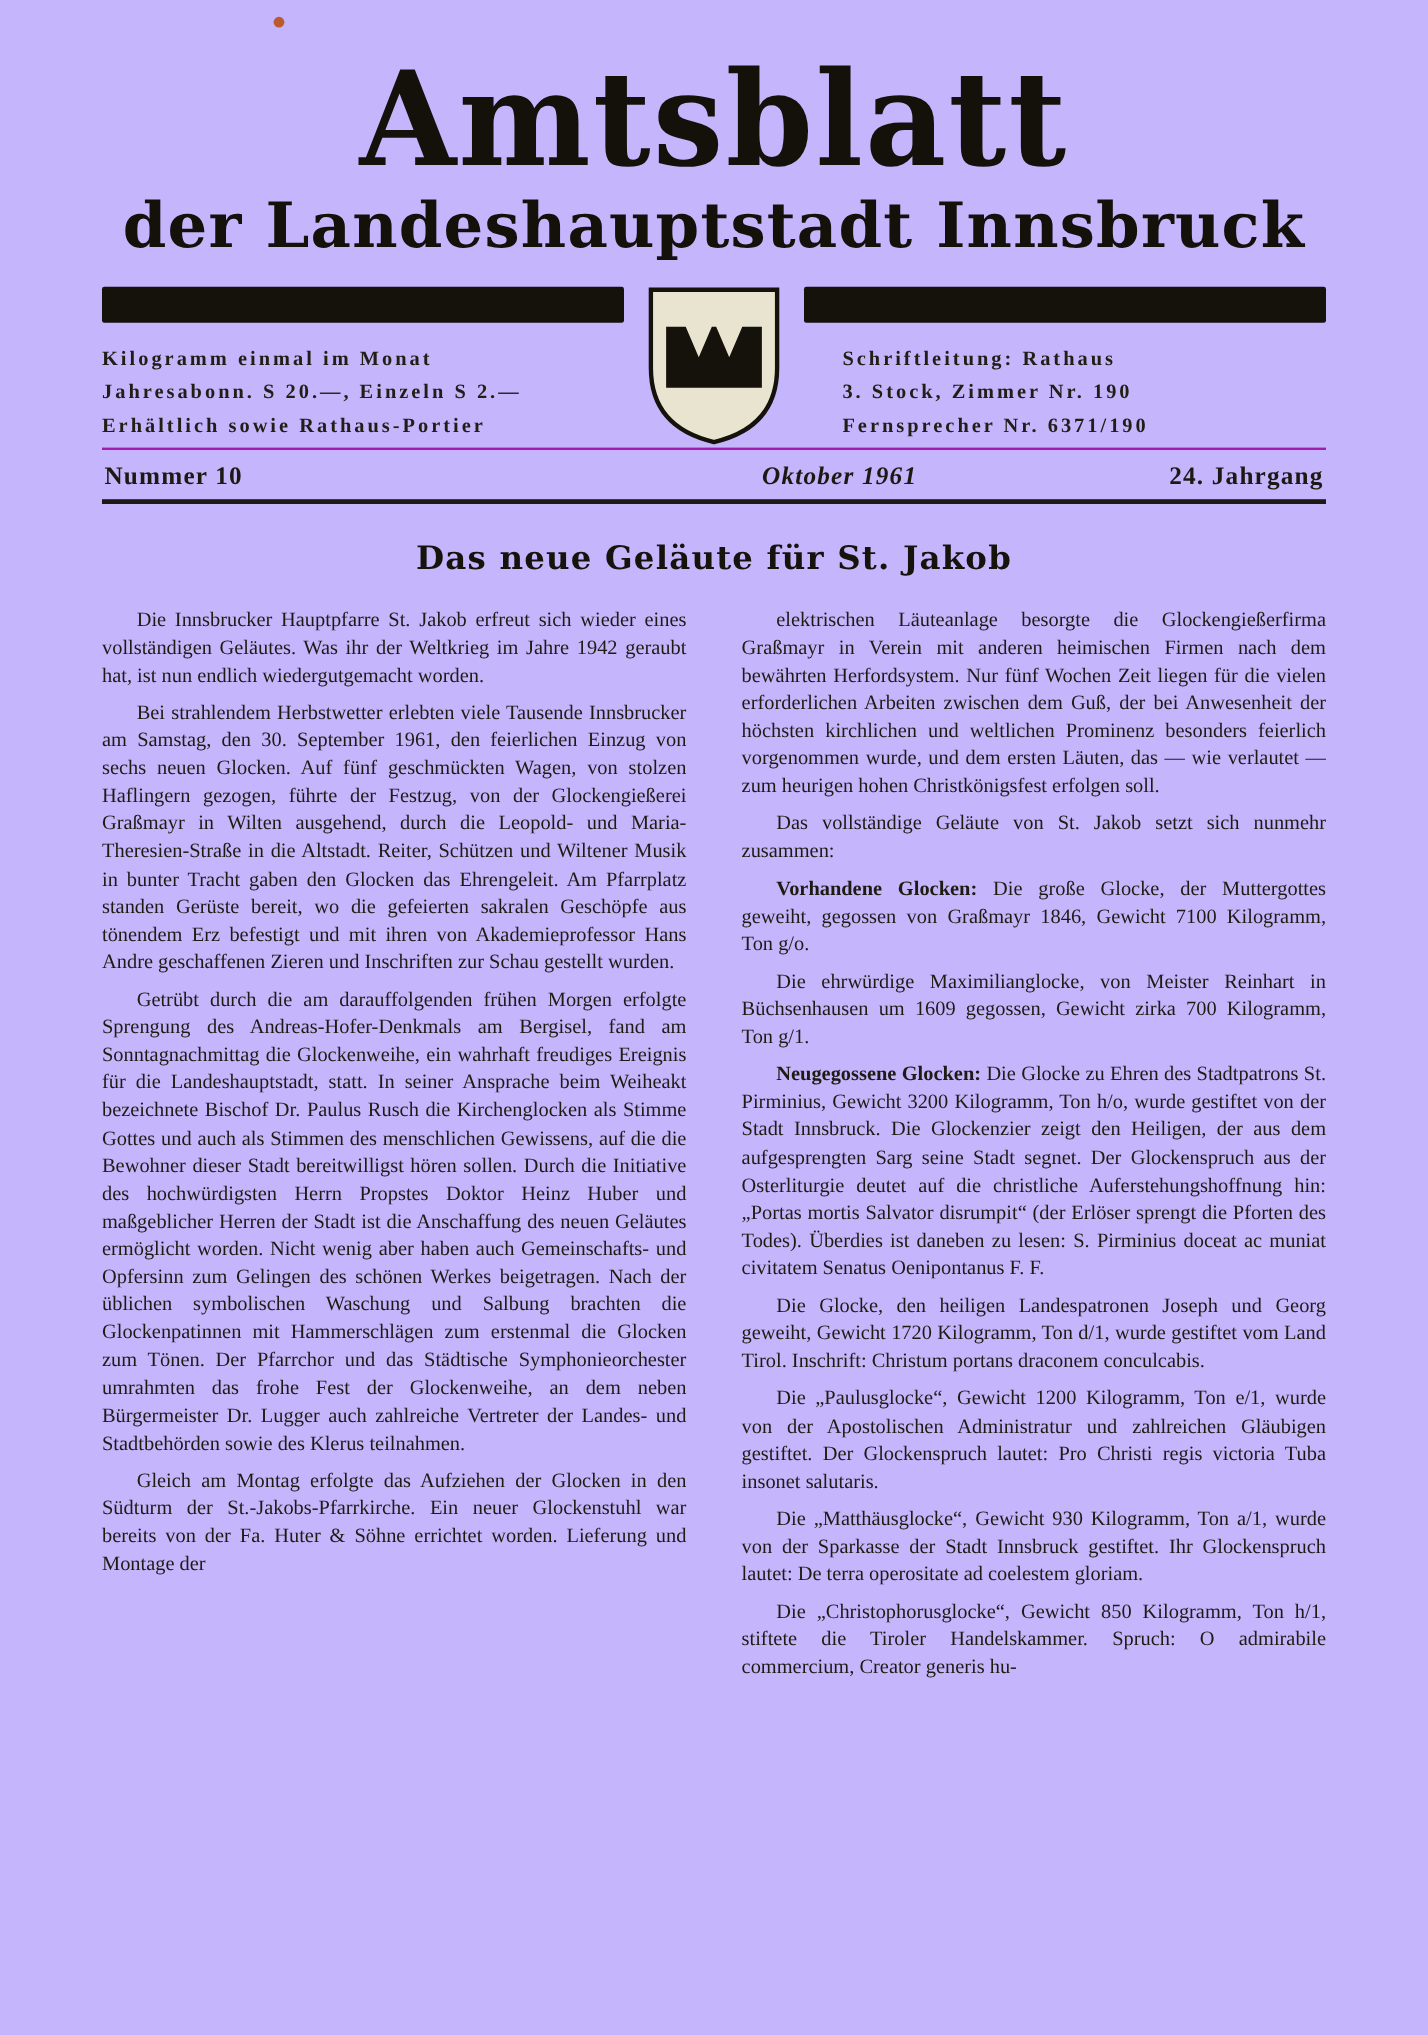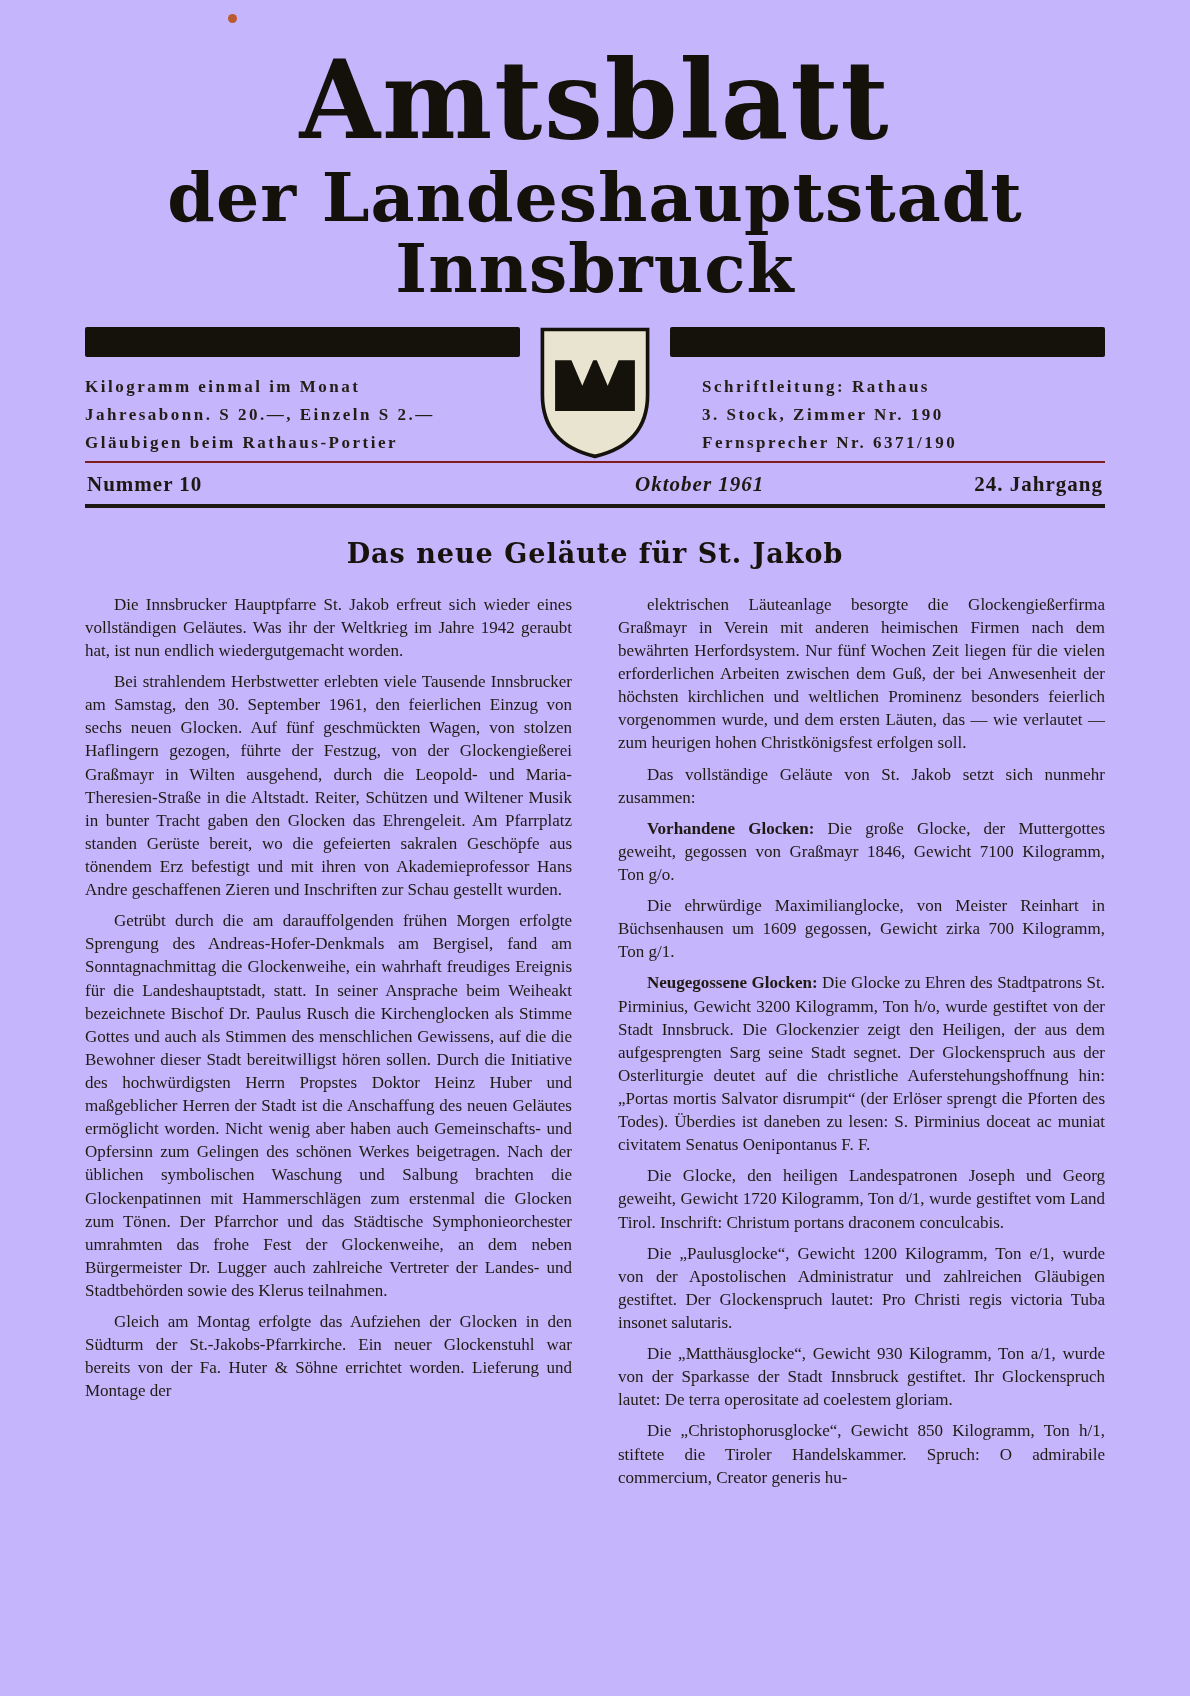--- a/index.html
+++ b/index.html
@@ -46,7 +46,7 @@
   .masthead h2 {
     font-family: "DejaVu Serif", serif;
     font-weight: 900;
-    font-size: 68px;
+    font-size: 52px;
     line-height: 1.05;
     margin: 10px 0 0 0;
     letter-spacing: 1px;

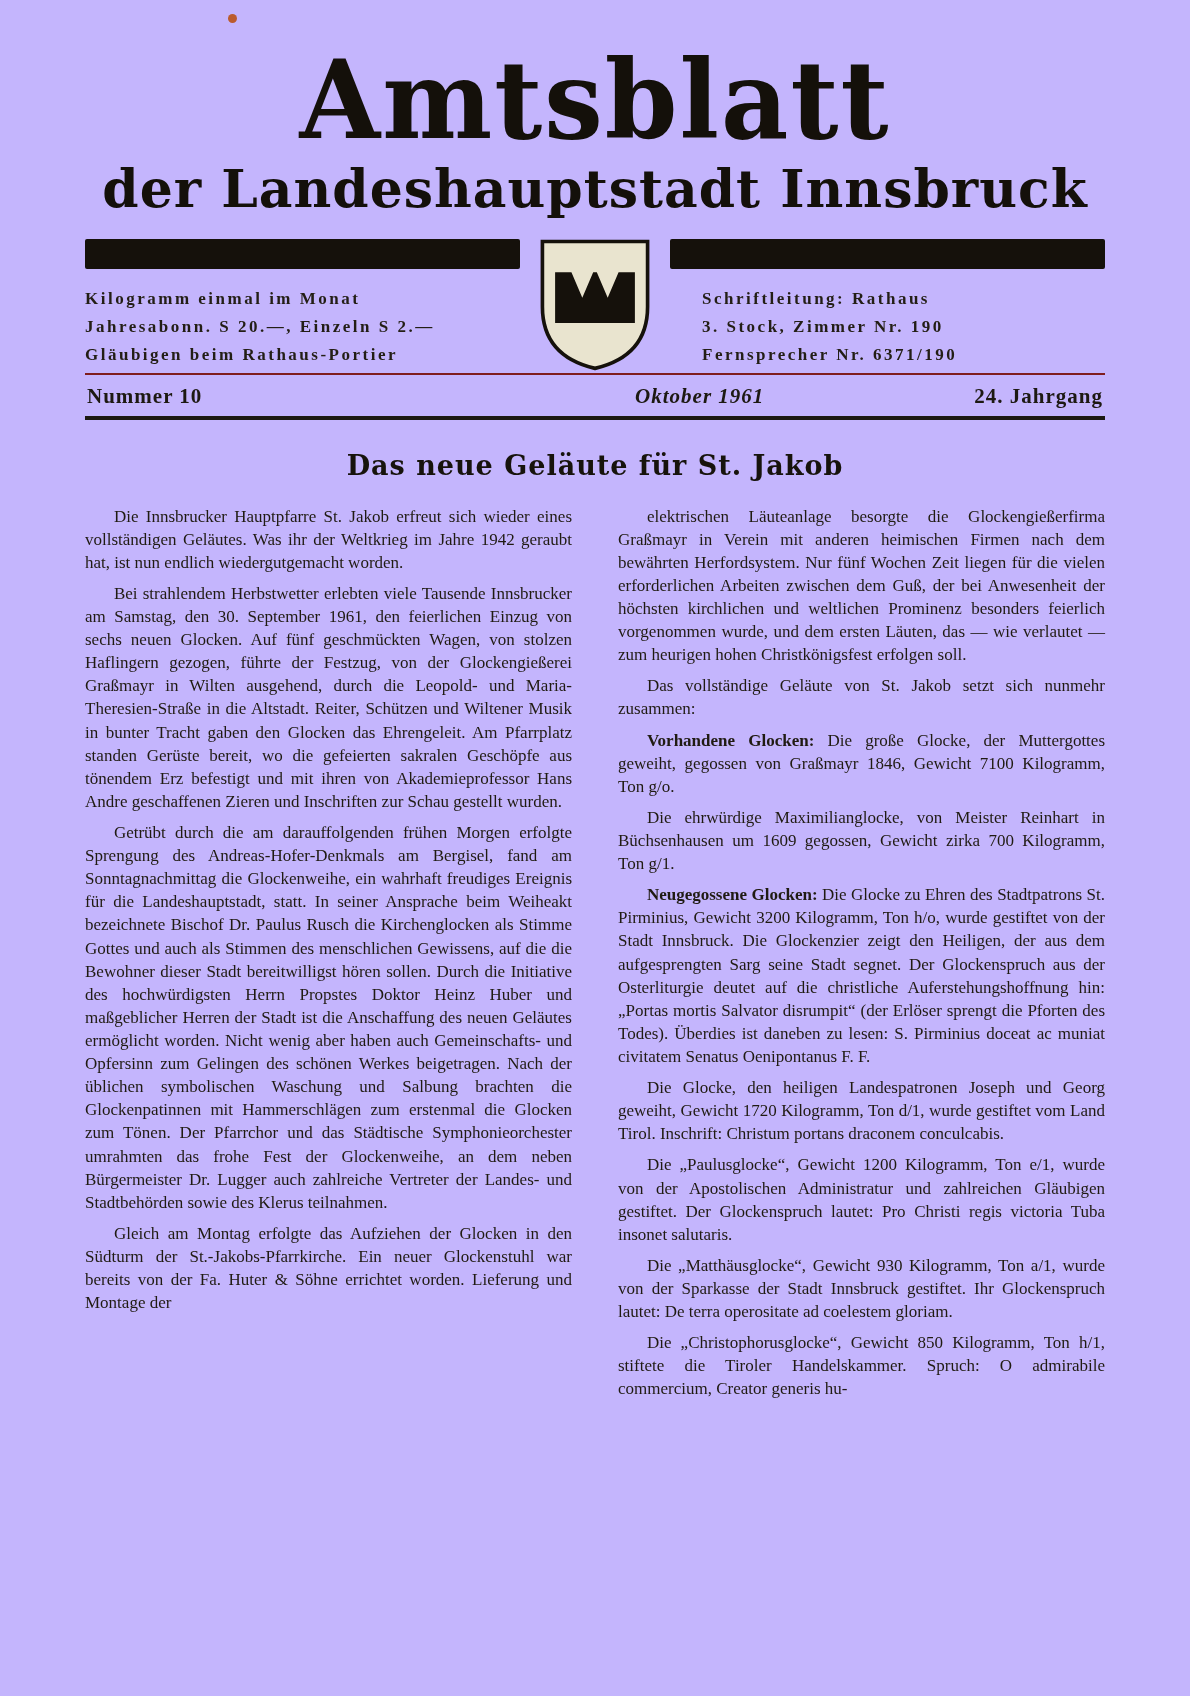--- a/index.html
+++ b/index.html
@@ -163,7 +163,7 @@
     <div class="info-col info-left">
       <div>Kilogramm einmal im Monat</div>
       <div>Jahresabonn. S 20.—, Einzeln S 2.—</div>
-      <div>Gläubigen beim Rathaus-Portier</div>
+      <div>Erhältlich sowie Rathaus-Portier</div>
     </div>
     <div class="info-spacer"></div>
     <div class="info-col info-right">

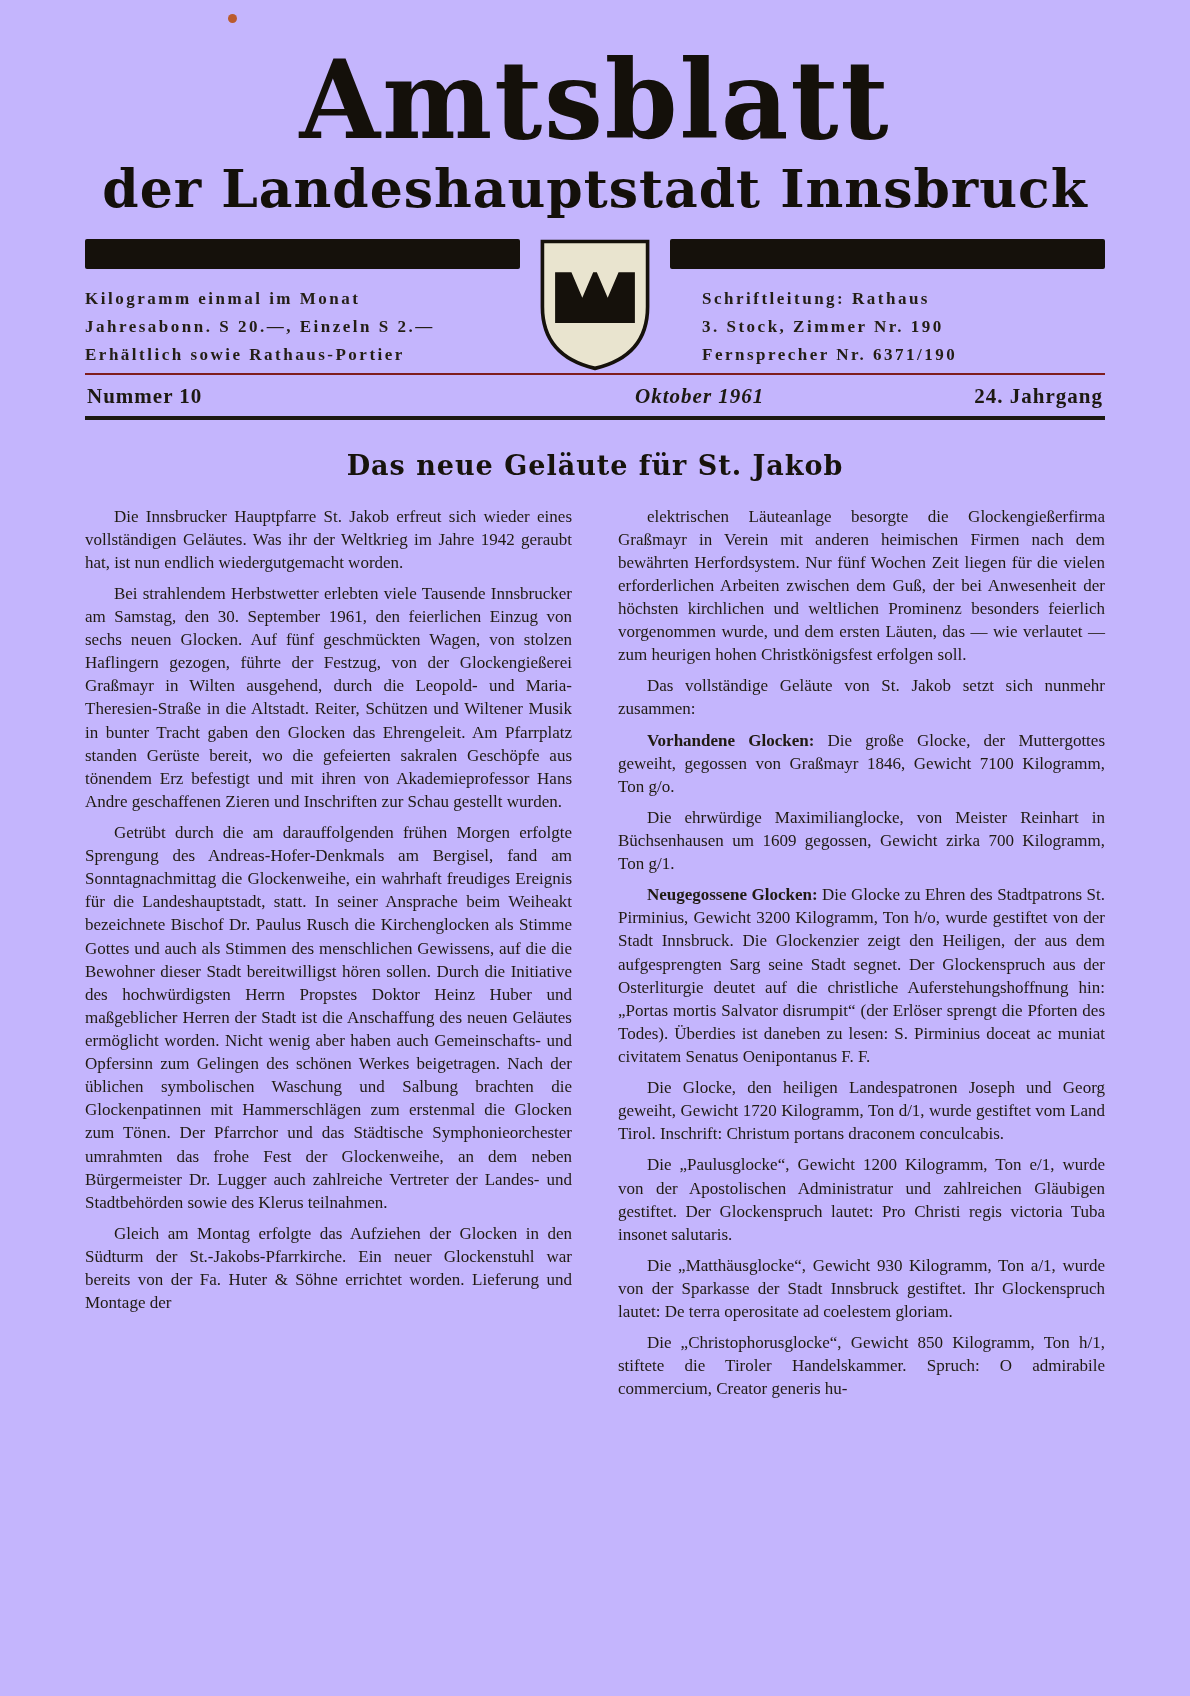--- a/index.html
+++ b/index.html
@@ -100,7 +100,7 @@
   .issue-line {
     display: flex;
     align-items: baseline;
-    border-top: 2px solid #7f1d1d;
+    border-top: 2px solid #a21caf;
     border-bottom: 4px solid #1d1912;
     padding: 9px 2px 7px 2px;
     font-weight: bold;

